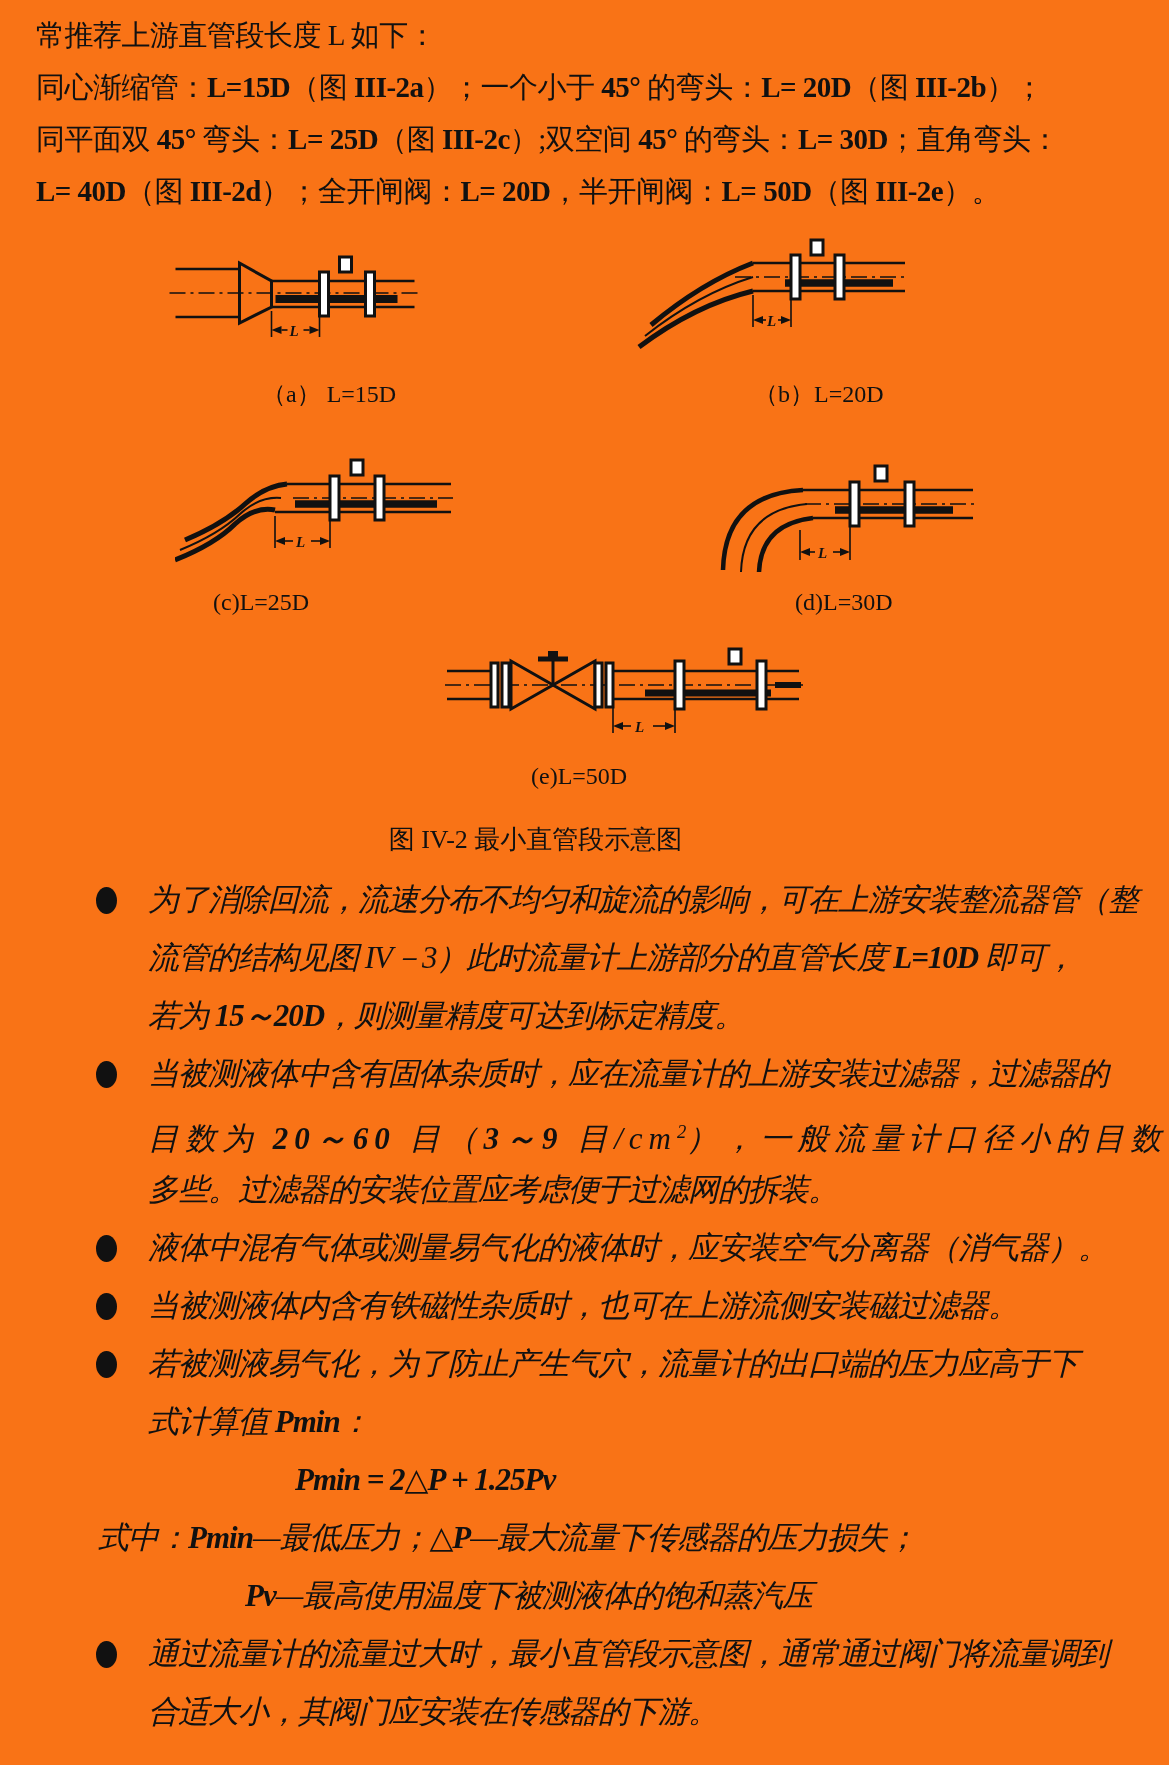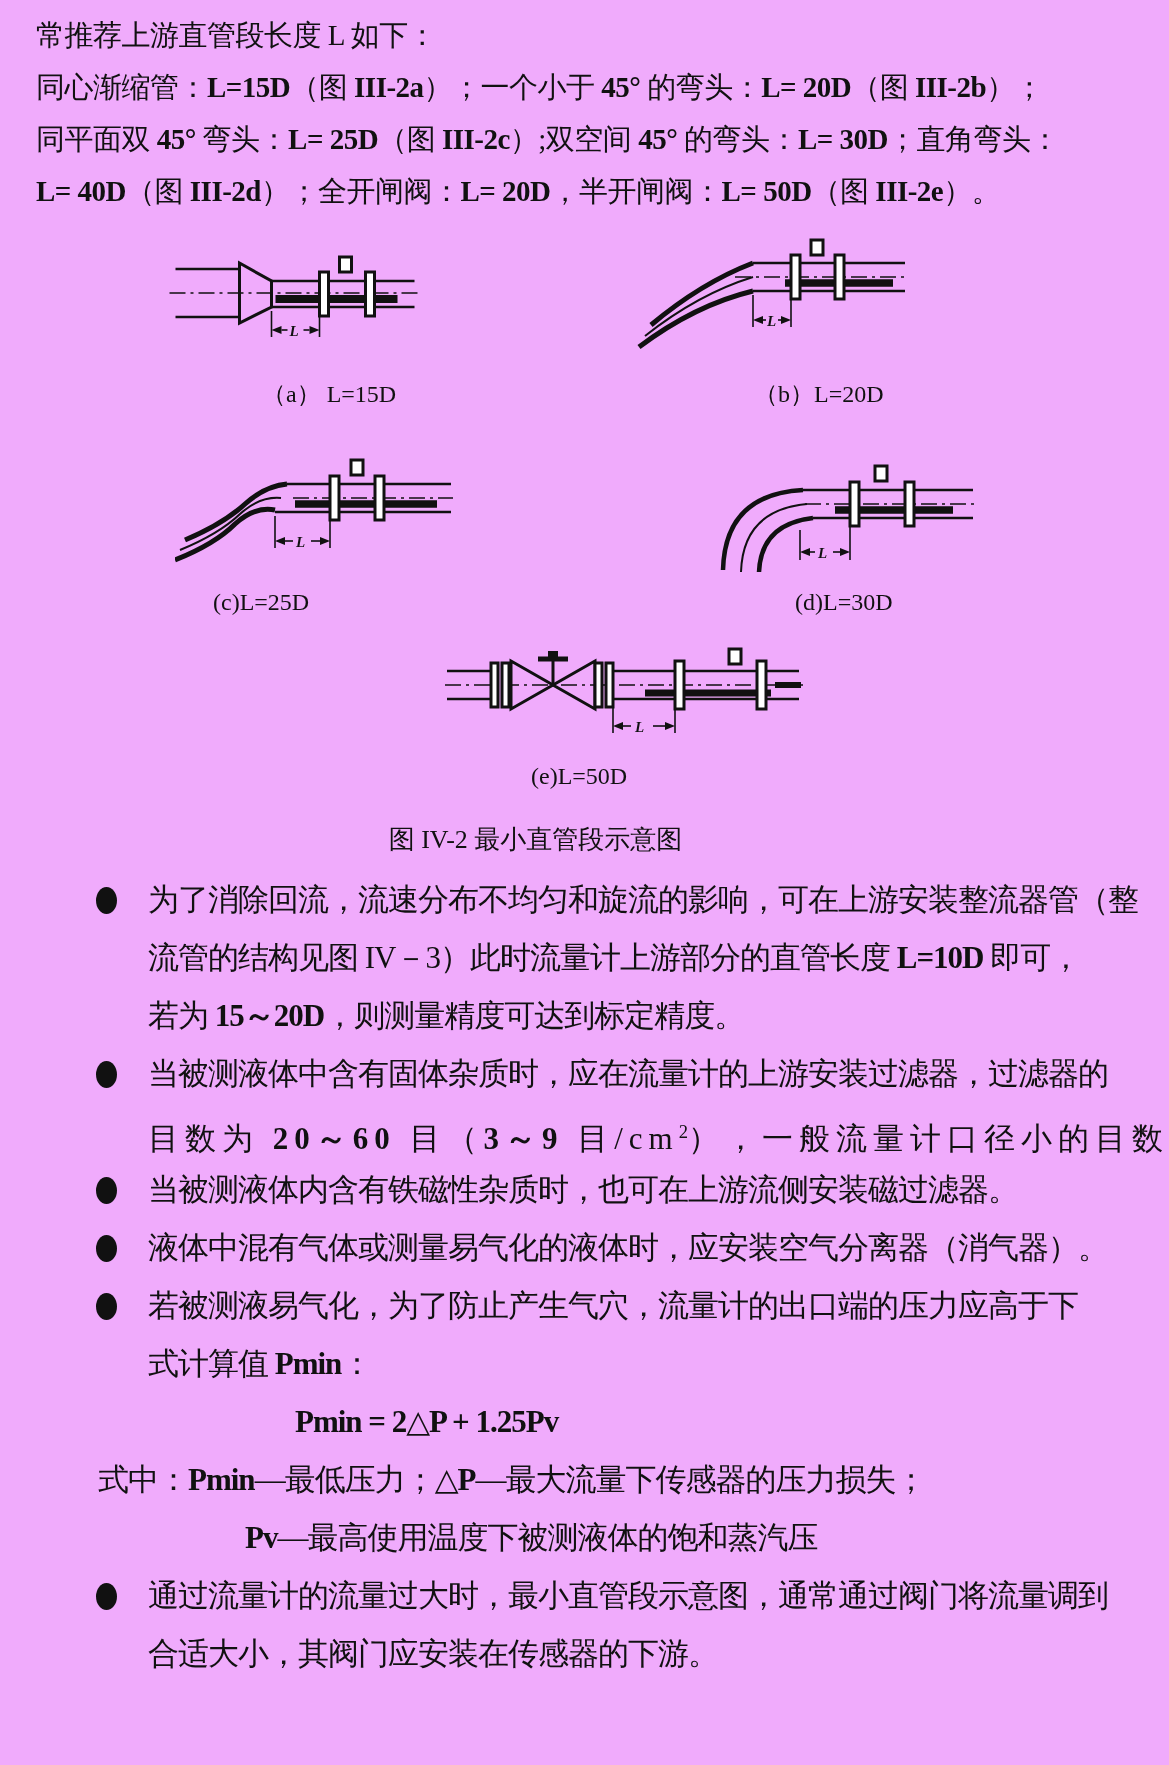--- a/index.html
+++ b/index.html
@@ -7,7 +7,7 @@
     position:relative;
     width:1169px;height:1765px;
     margin:0 auto;
-    background:#f0abfc;
+    background:#f97316;
     font-family:"Liberation Serif","DejaVu Serif",serif;
     color:#111;
     overflow:hidden;

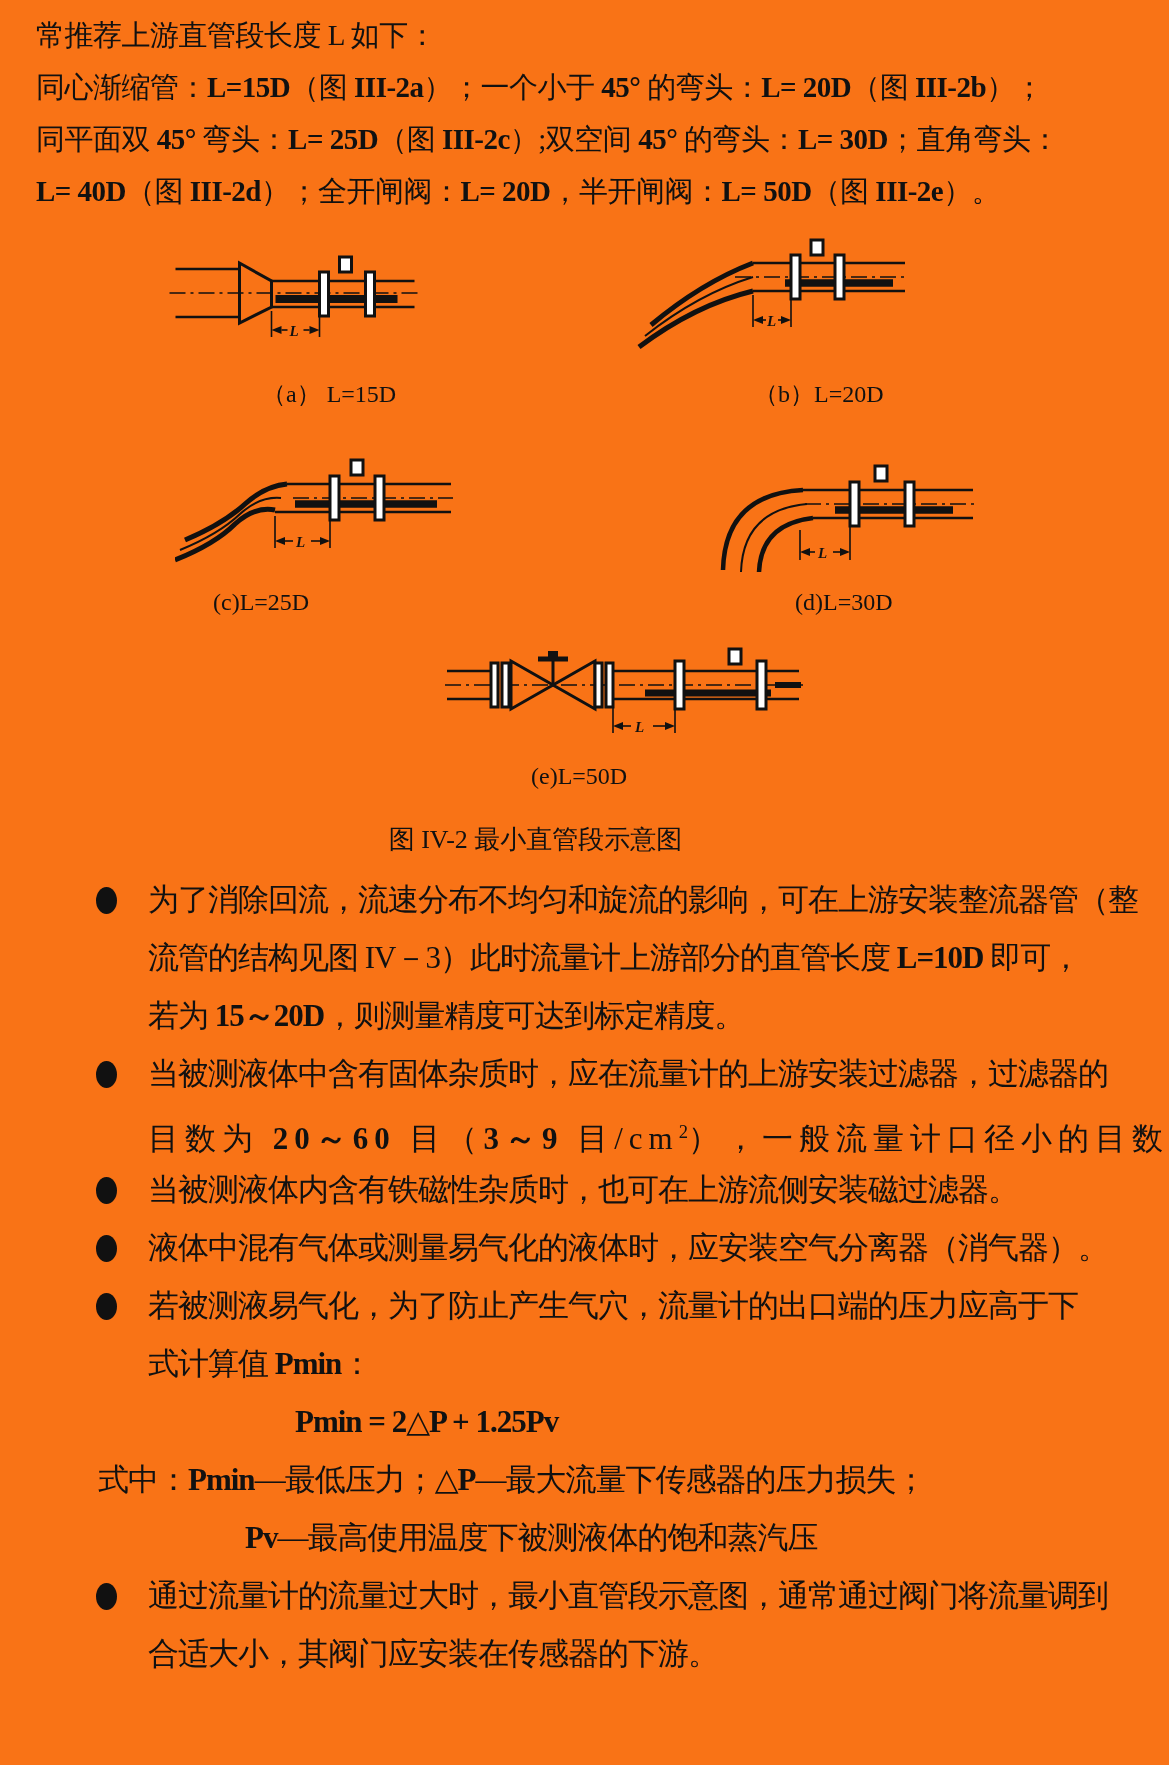--- a/index.html
+++ b/index.html
@@ -36,7 +36,7 @@
   }
 
   
-  .bullets{position:absolute;left:0;top:871px;width:1169px;}
+  .bullets{position:absolute;left:0;top:871px;width:1169px;font-style:italic;}
   .bl{
     position:relative;height:58px;line-height:58px;
     font-size:31px;letter-spacing:-1px;white-space:nowrap;

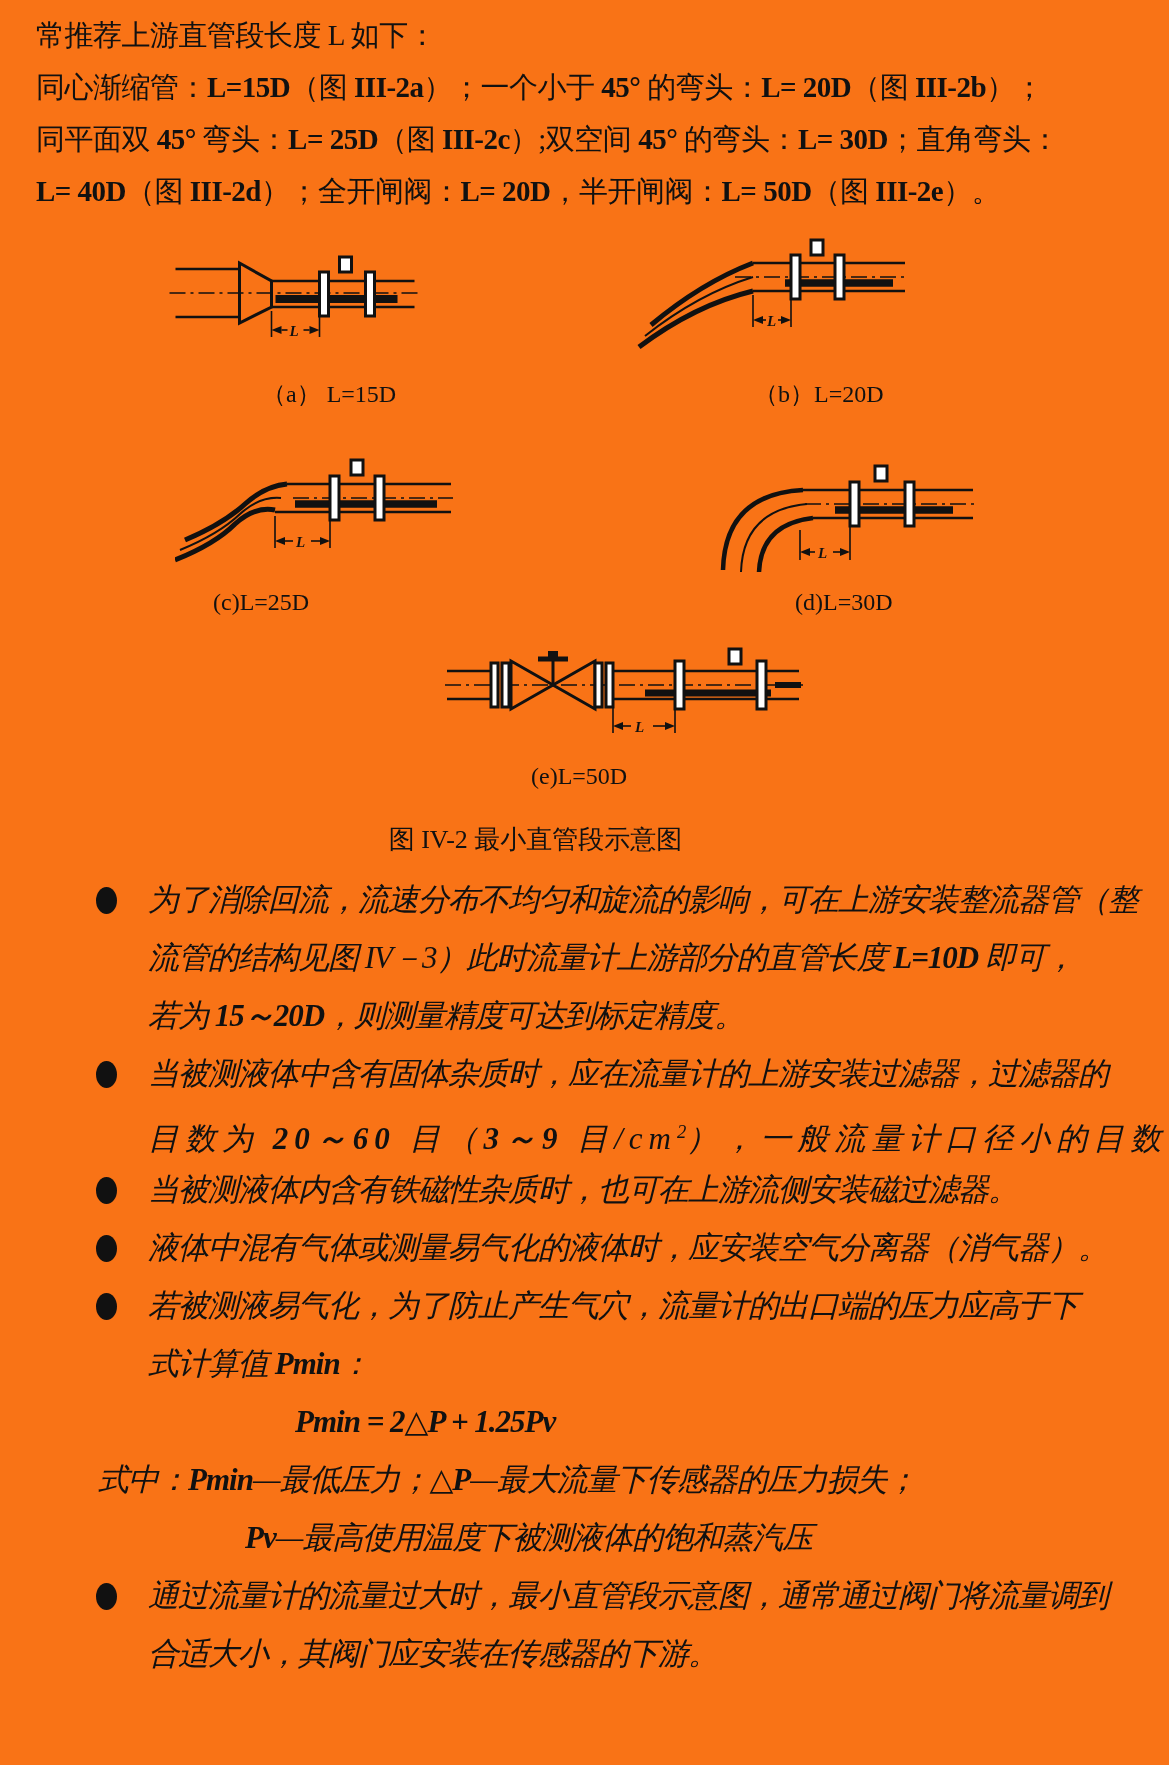--- a/index.html
+++ b/index.html
@@ -224,6 +224,9 @@
     <div class="bl sp">
       <span class="txt"><span>目数为 </span><span class="b">20～60</span><span> 目（</span><span class="b">3～9</span><span> 目/cm</span><sup>2</sup><span>），一般流量计口径小的目数</span></span>
     </div>
+    <div class="bl">
+      <span class="txt"><span>多些。过滤器的安装位置应考虑便于过滤网的拆装。</span></span>
+    </div>
 
     <div class="bl">
       <span class="dot"></span>

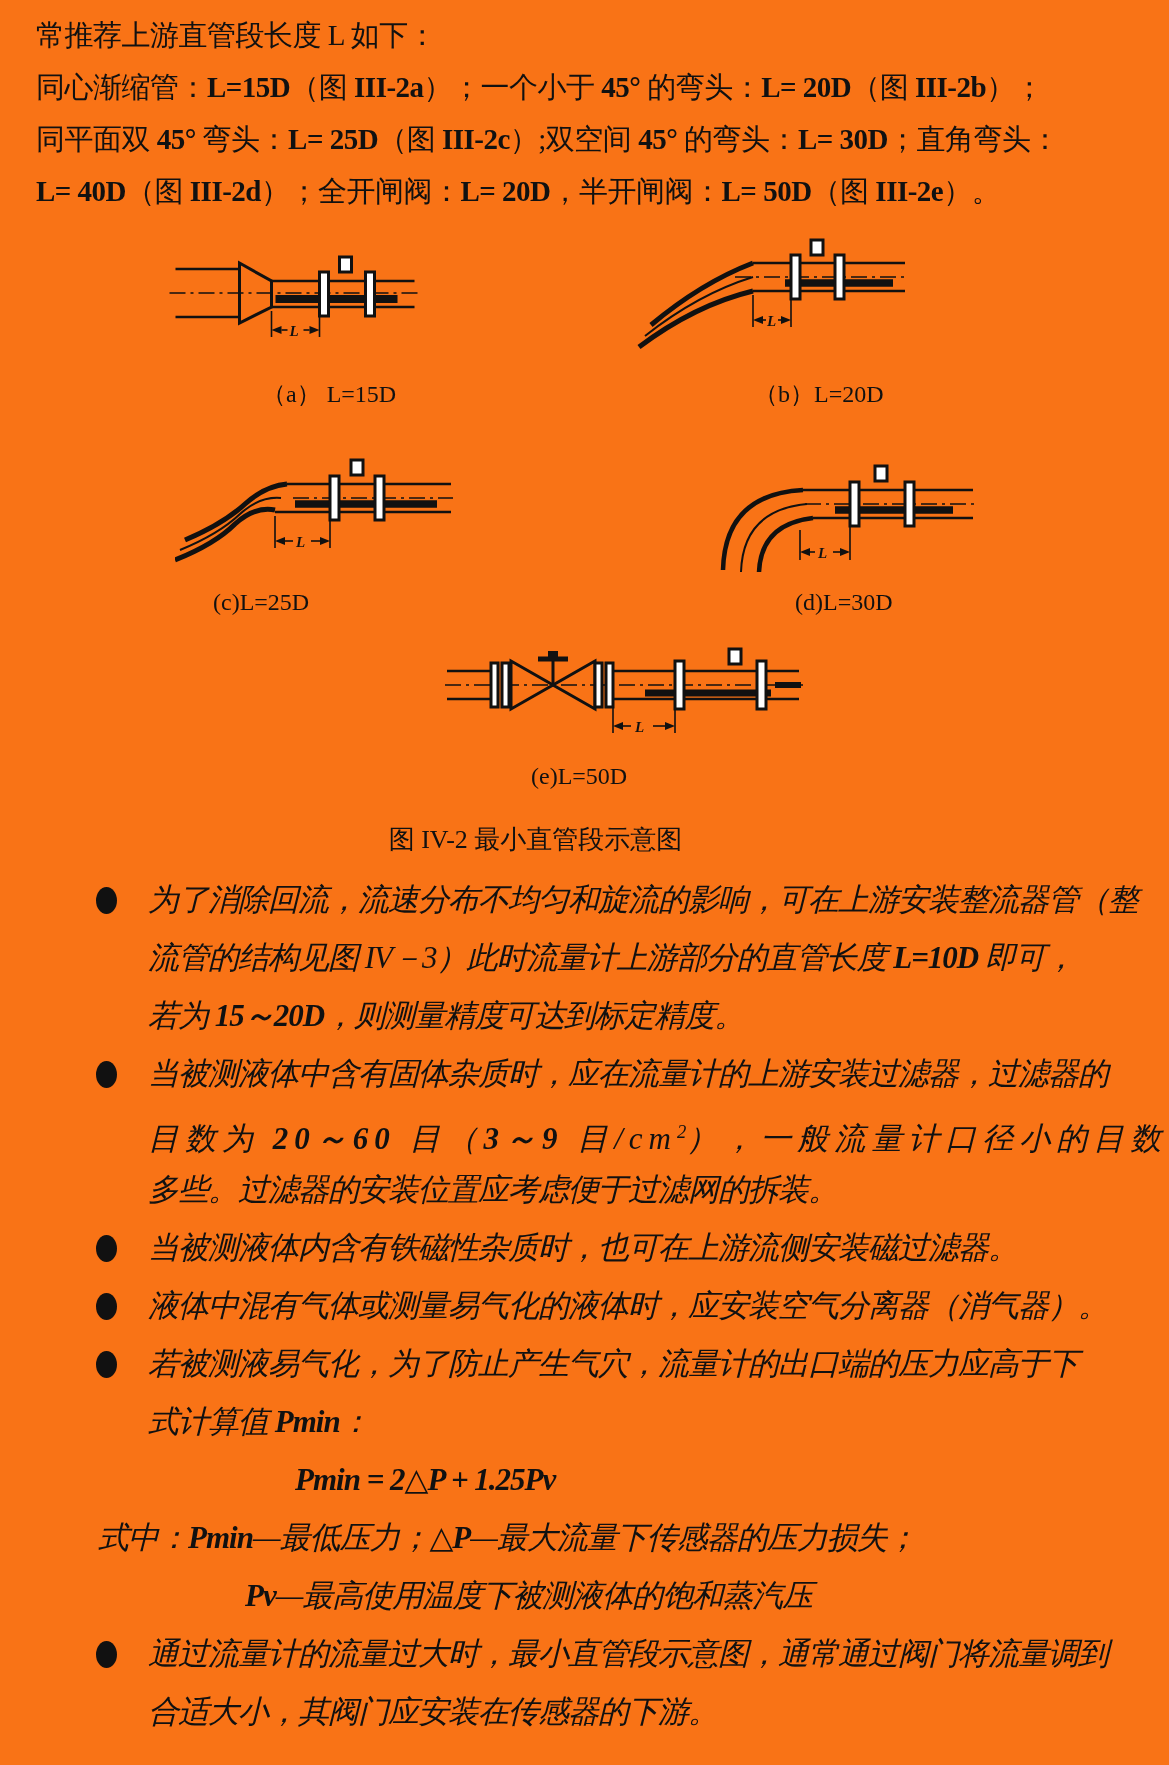--- a/index.html
+++ b/index.html
@@ -230,12 +230,12 @@
 
     <div class="bl">
       <span class="dot"></span>
+      <span class="txt"><span>液体中混有气体或测量易气化的液体时，应安装空气分离器（消气器）。</span></span>
+    </div>
+
+    <div class="bl">
+      <span class="dot"></span>
       <span class="txt"><span>当被测液体内含有铁磁性杂质时，也可在上游流侧安装磁过滤器。</span></span>
-    </div>
-
-    <div class="bl">
-      <span class="dot"></span>
-      <span class="txt"><span>液体中混有气体或测量易气化的液体时，应安装空气分离器（消气器）。</span></span>
     </div>
 
     <div class="bl">

